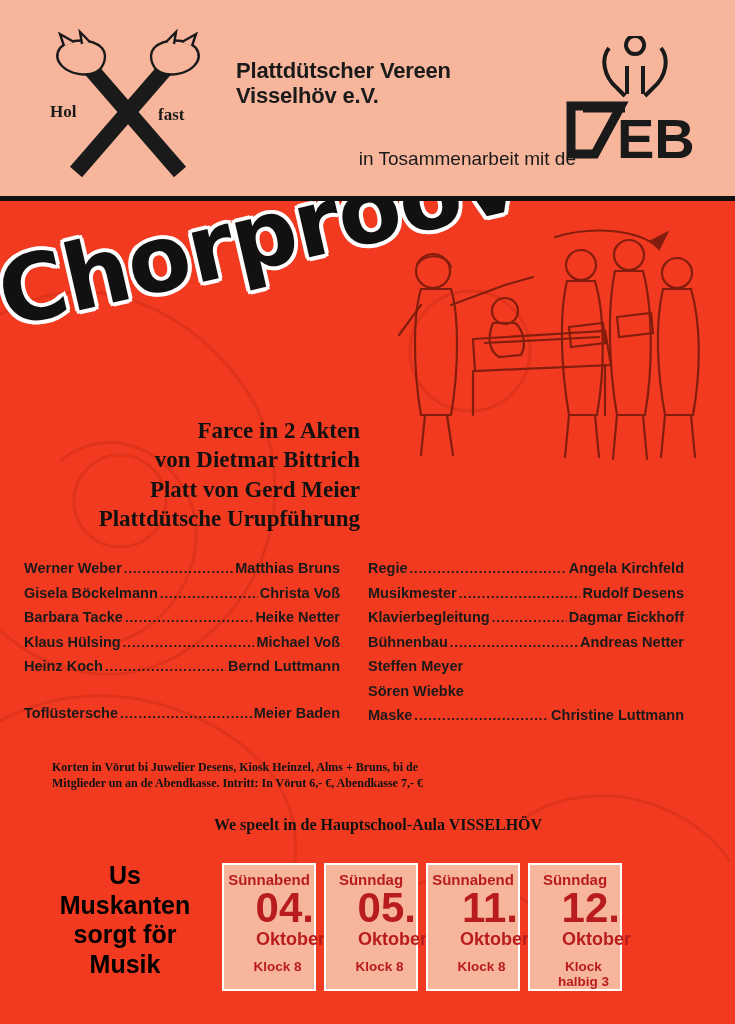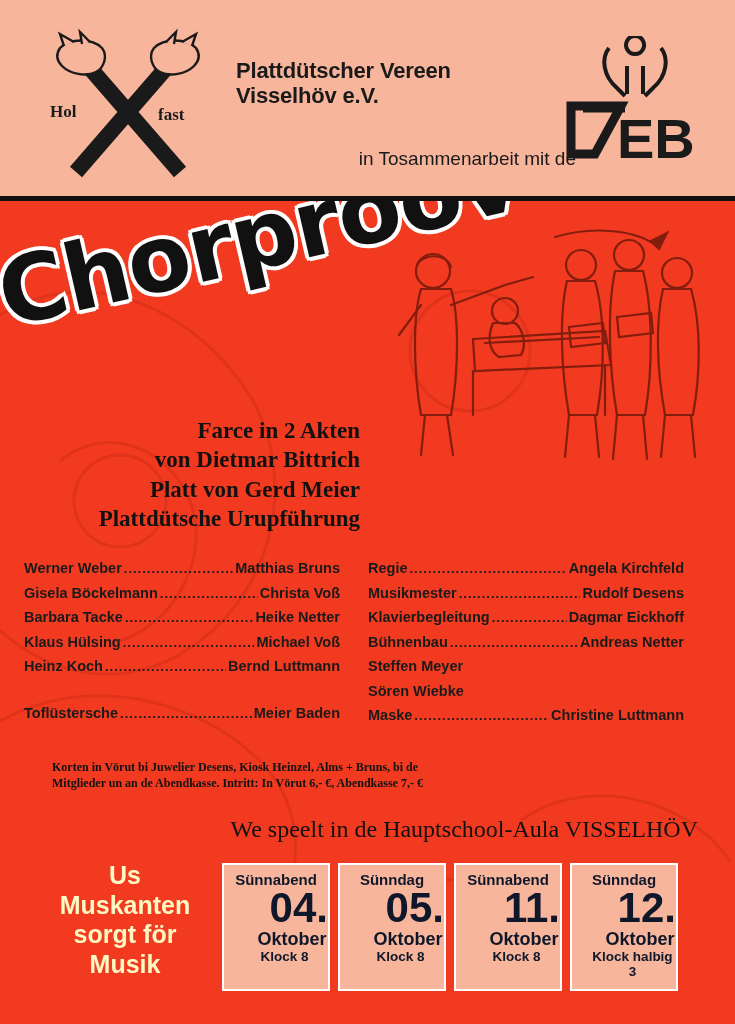--- a/index.html
+++ b/index.html
@@ -172,10 +172,10 @@
     position: absolute;
     left: 58px; top: 615px;
     width: 640px;
-    text-align: right;
+    text-align: center;
     color: #111111;
-    font-weight: normal;
-    font-size: 24px;
+    font-weight: bold;
+    font-size: 16px;
     font-family: "Liberation Serif", serif;
   }
   

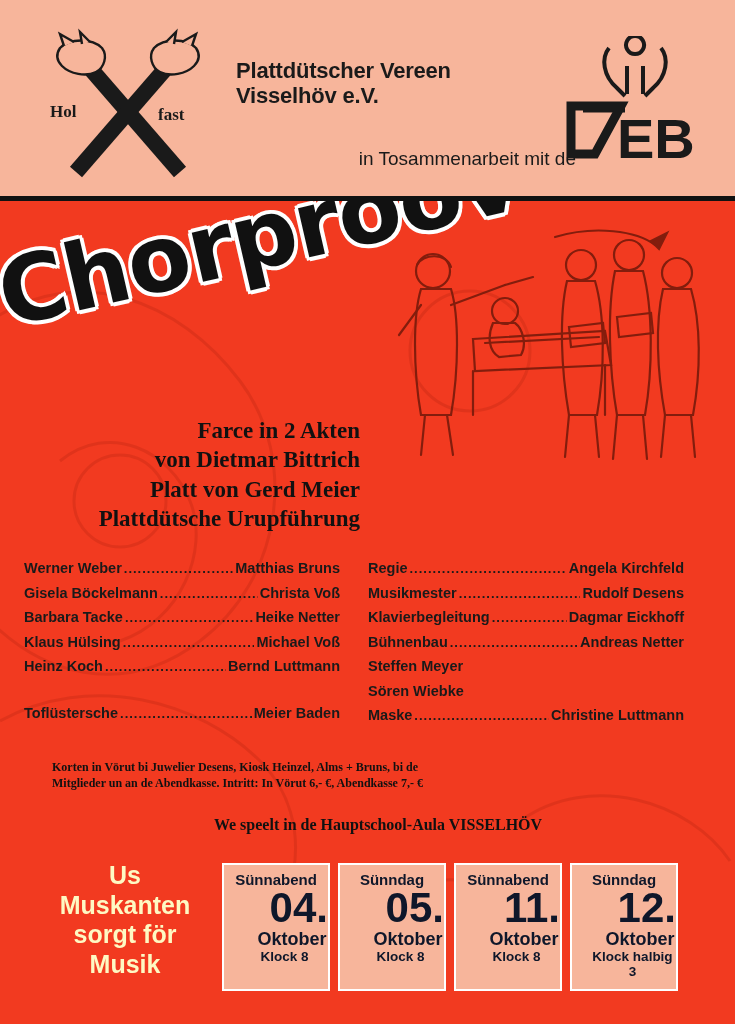--- a/index.html
+++ b/index.html
@@ -184,7 +184,7 @@
     left: 30px; top: 660px;
     width: 190px;
     text-align: center;
-    color: #fef9c3;
+    color: #000000;
     font-weight: bold;
     font-size: 25px;
     line-height: 1.18;

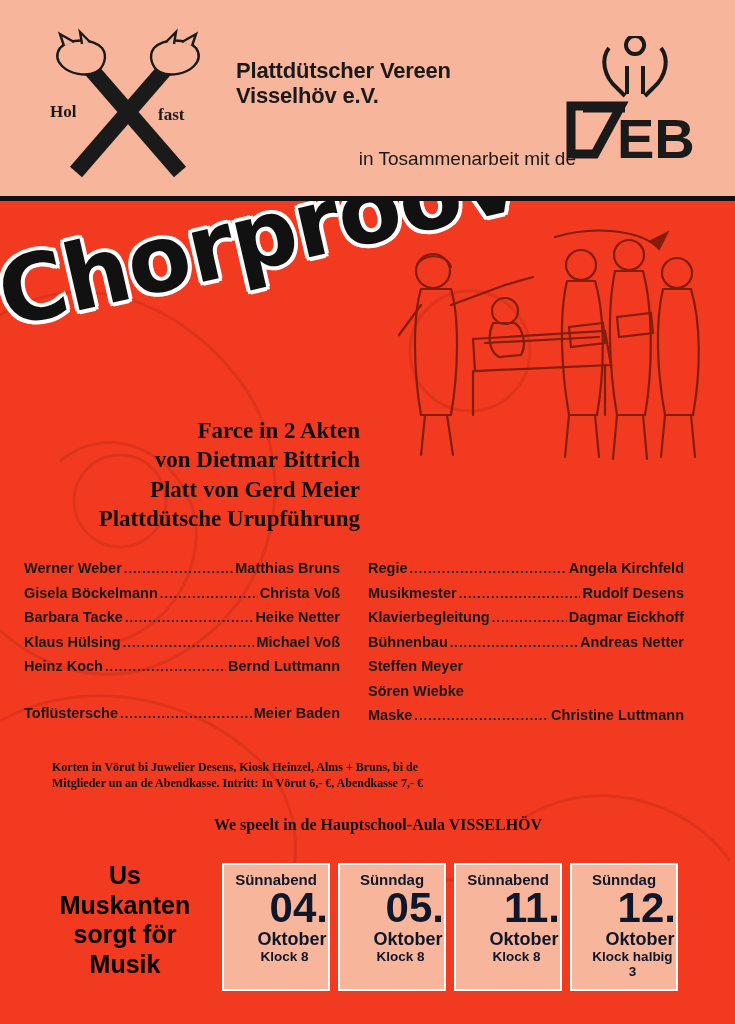--- a/index.html
+++ b/index.html
@@ -198,11 +198,11 @@
     gap: 8px;
   }
   .date-box {
-    width: 108px;
+    width: 94px;
     height: 128px;
     border: 2px solid #ffffff;
     background: #f7b59b;
-    color: #0f172a;
+    color: #b91c1c;
     text-align: center;
     box-sizing: border-box;
     padding-top: 6px;

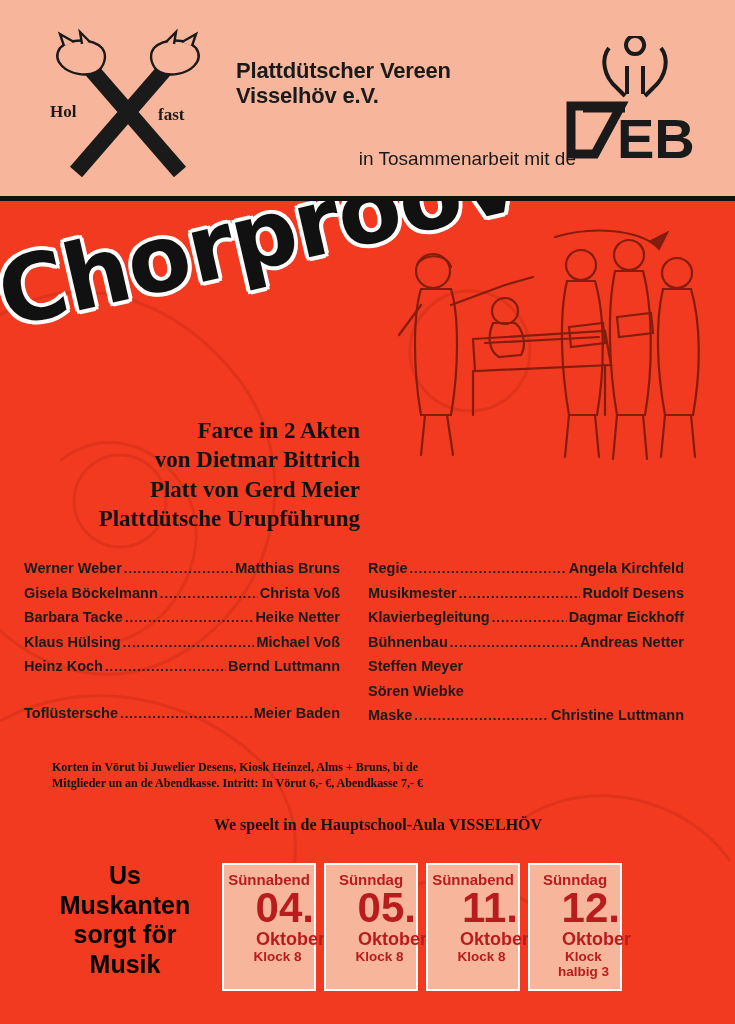--- a/index.html
+++ b/index.html
@@ -228,7 +228,7 @@
   .date-time {
     font-size: 13.5px;
     font-weight: bold;
-    margin-top: 0;
+    margin-top: 10px;
     padding-left: 17px;
   }
 </style>

